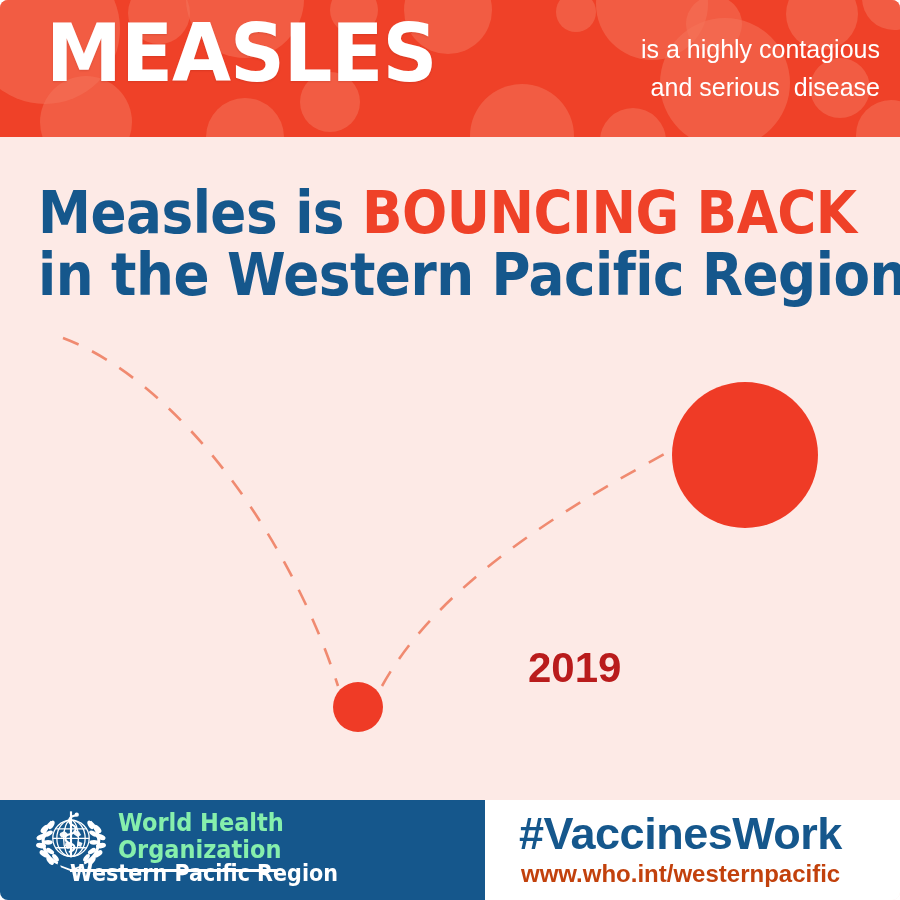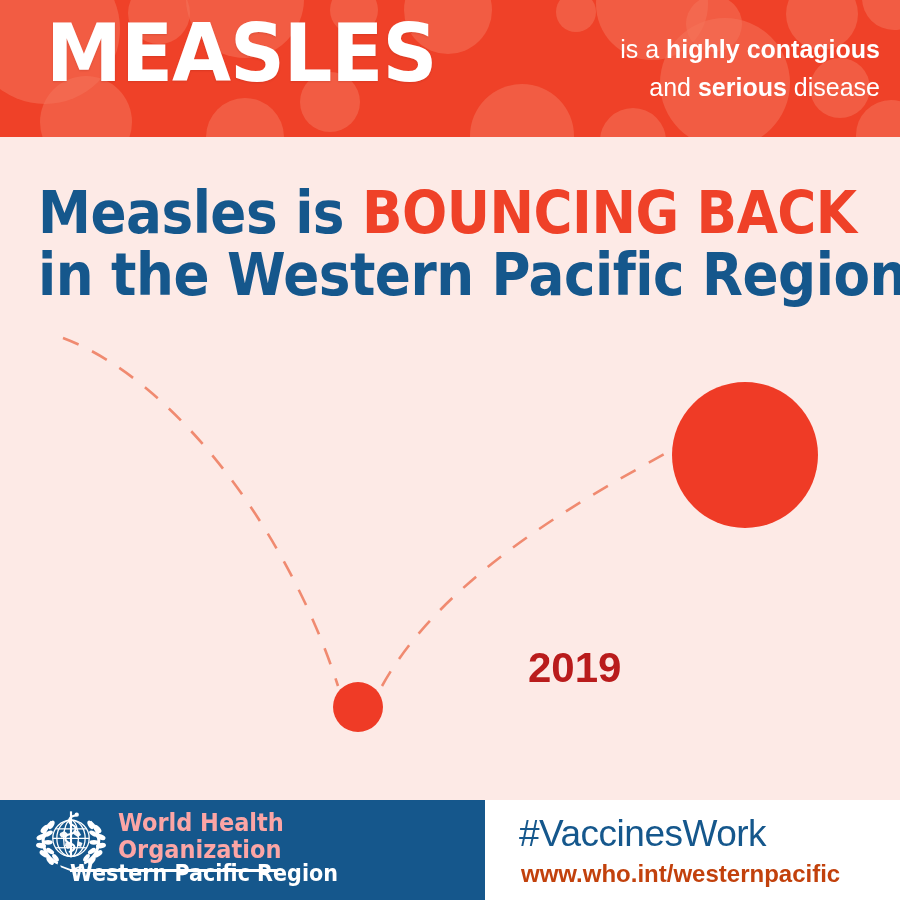--- a/index.html
+++ b/index.html
@@ -21,6 +21,7 @@
     height: 900px;
     background: #fdeae6;
     overflow: hidden;
+    border-radius: 8px;
   }
 
   

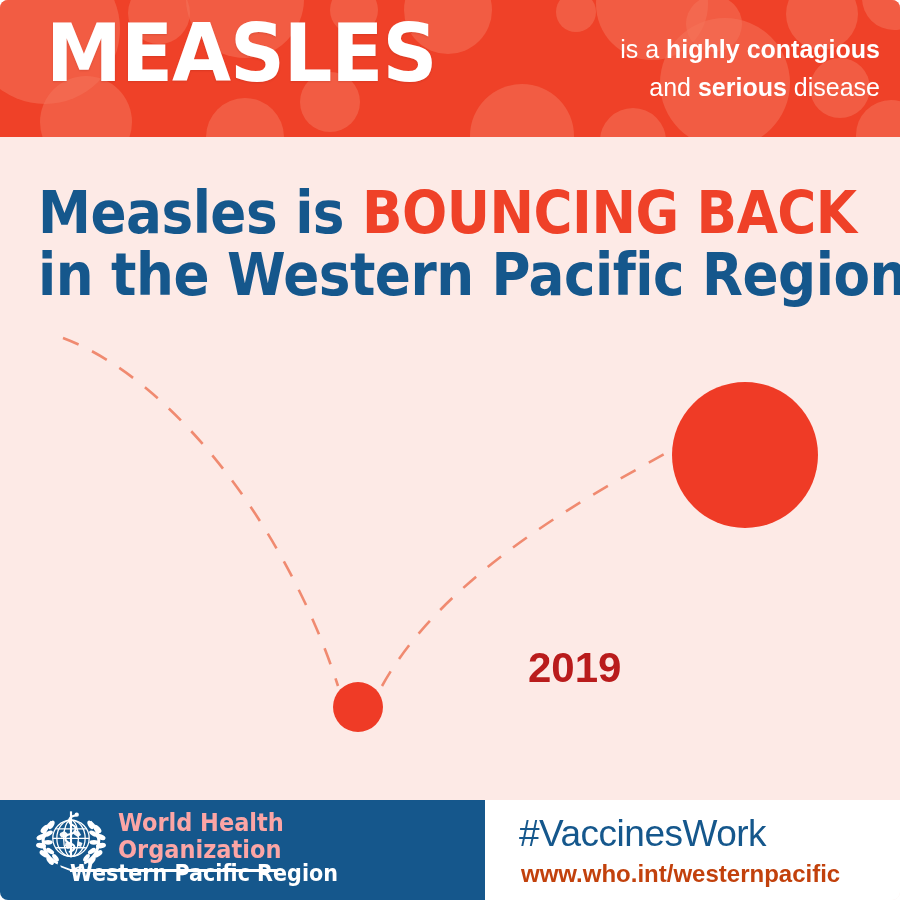--- a/index.html
+++ b/index.html
@@ -74,7 +74,7 @@
     font-size: 25px;
     line-height: 38px;
   }
-  #header-tagline .light { font-weight: normal; }
+  #header-tagline .light { font-weight: normal; margin-left: 7px; }
   #header-tagline .heavy { font-weight: bold; }
   .tagline-row { display: block; white-space: nowrap; }
 

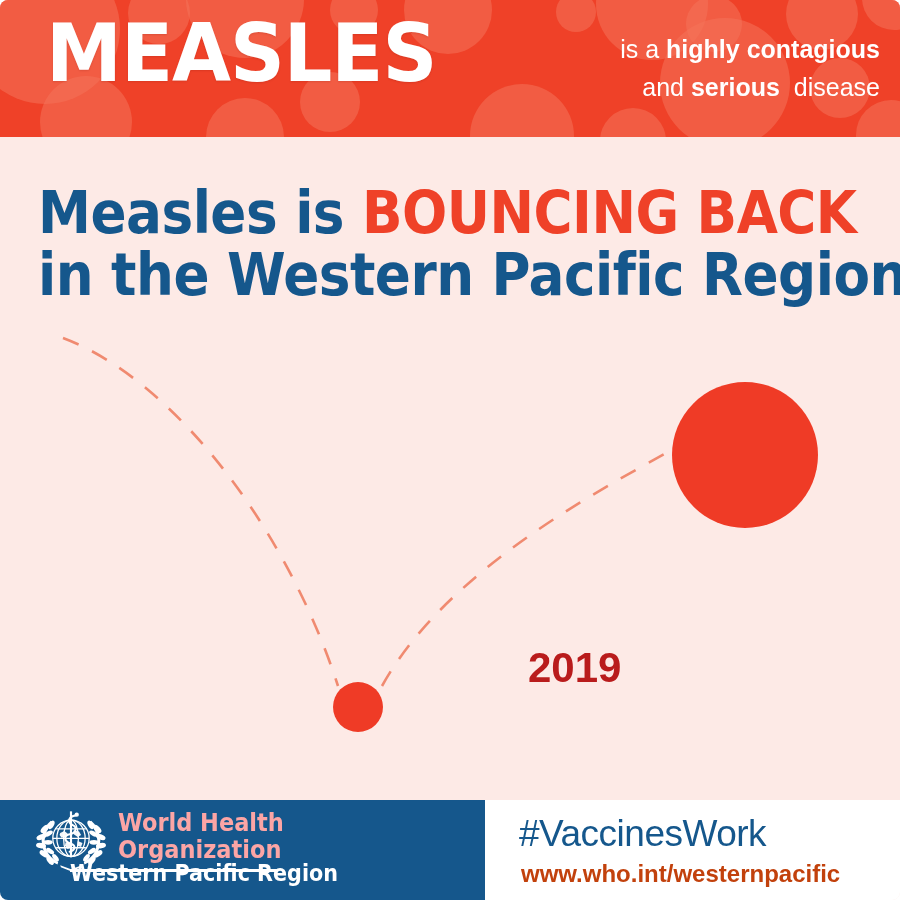--- a/index.html
+++ b/index.html
@@ -75,7 +75,7 @@
     line-height: 38px;
   }
   #header-tagline .light { font-weight: normal; margin-left: 7px; }
-  #header-tagline .heavy { font-weight: bold; }
+  #header-tagline .heavy { font-weight: normal; }
   .tagline-row { display: block; white-space: nowrap; }
 
   

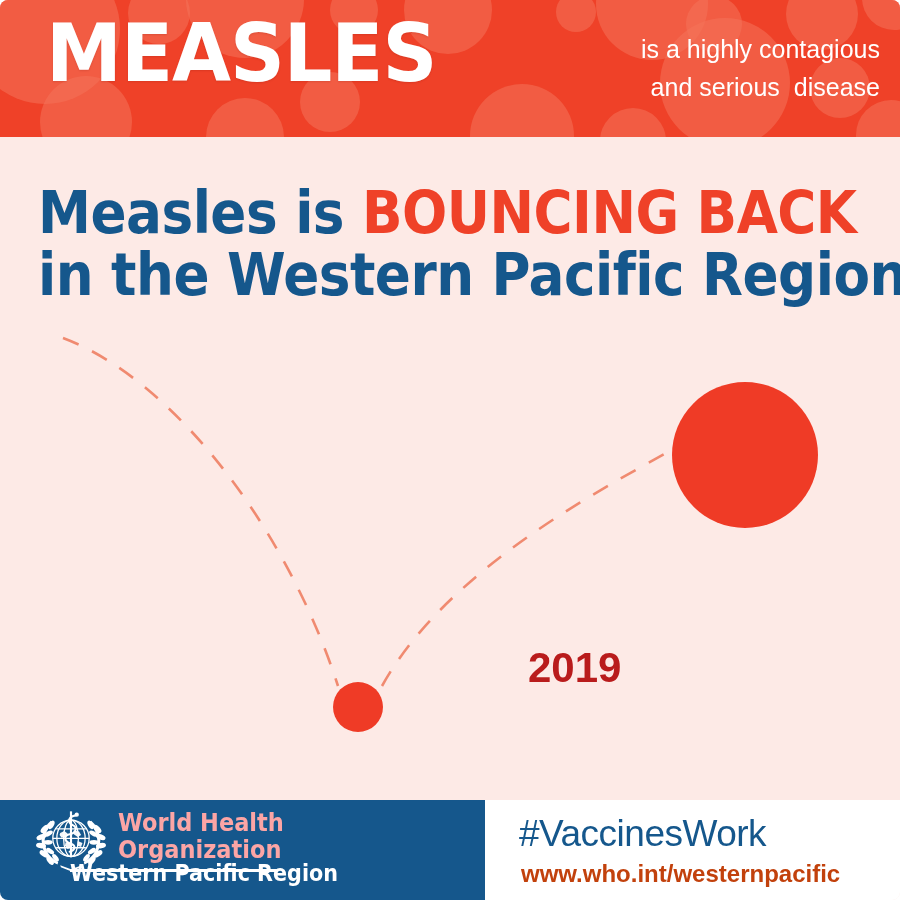--- a/index.html
+++ b/index.html
@@ -162,7 +162,7 @@
     position: absolute;
     left: 88px;
     top: 1px;
-    color: #fca5a5;
+    color: #86efac;
     font-family: "Liberation Sans Narrow", "DejaVu Sans Condensed", "Liberation Sans", sans-serif;
     font-weight: bold;
     font-size: 25px;

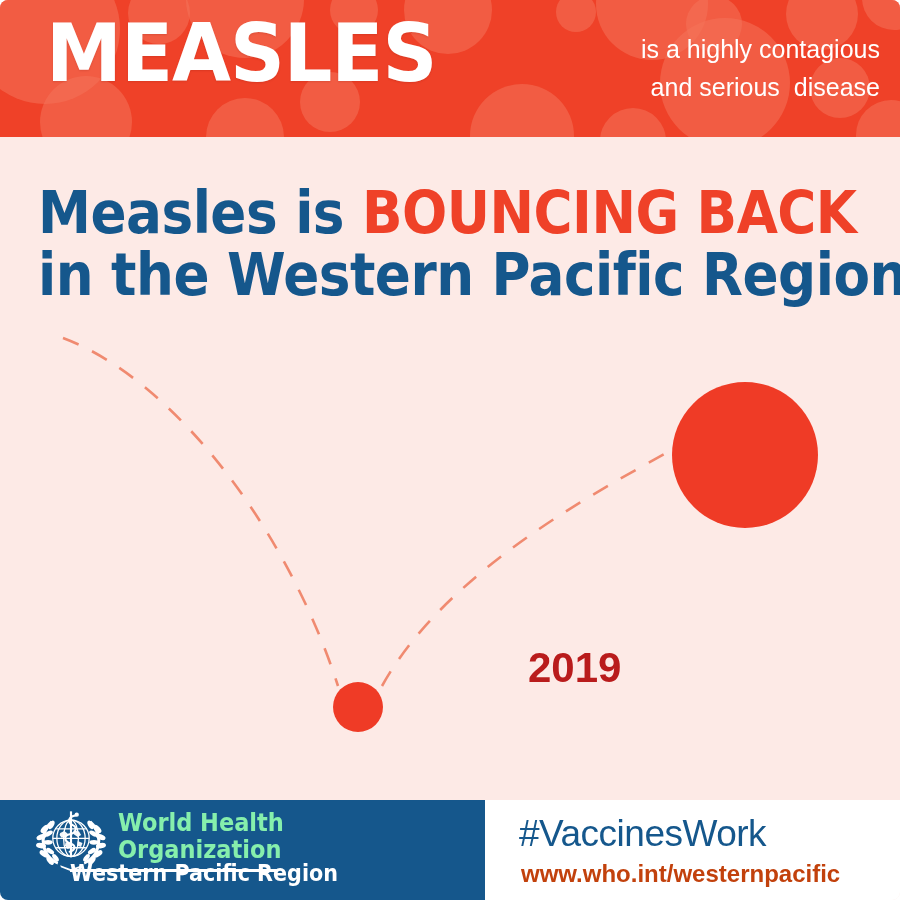--- a/index.html
+++ b/index.html
@@ -201,8 +201,8 @@
     left: 34px;
     top: 10px;
     color: #15578c;
-    font-weight: normal;
-    font-size: 37px;
+    font-weight: bold;
+    font-size: 45px;
     line-height: 48px;
     letter-spacing: -0.5px;
     white-space: nowrap;

